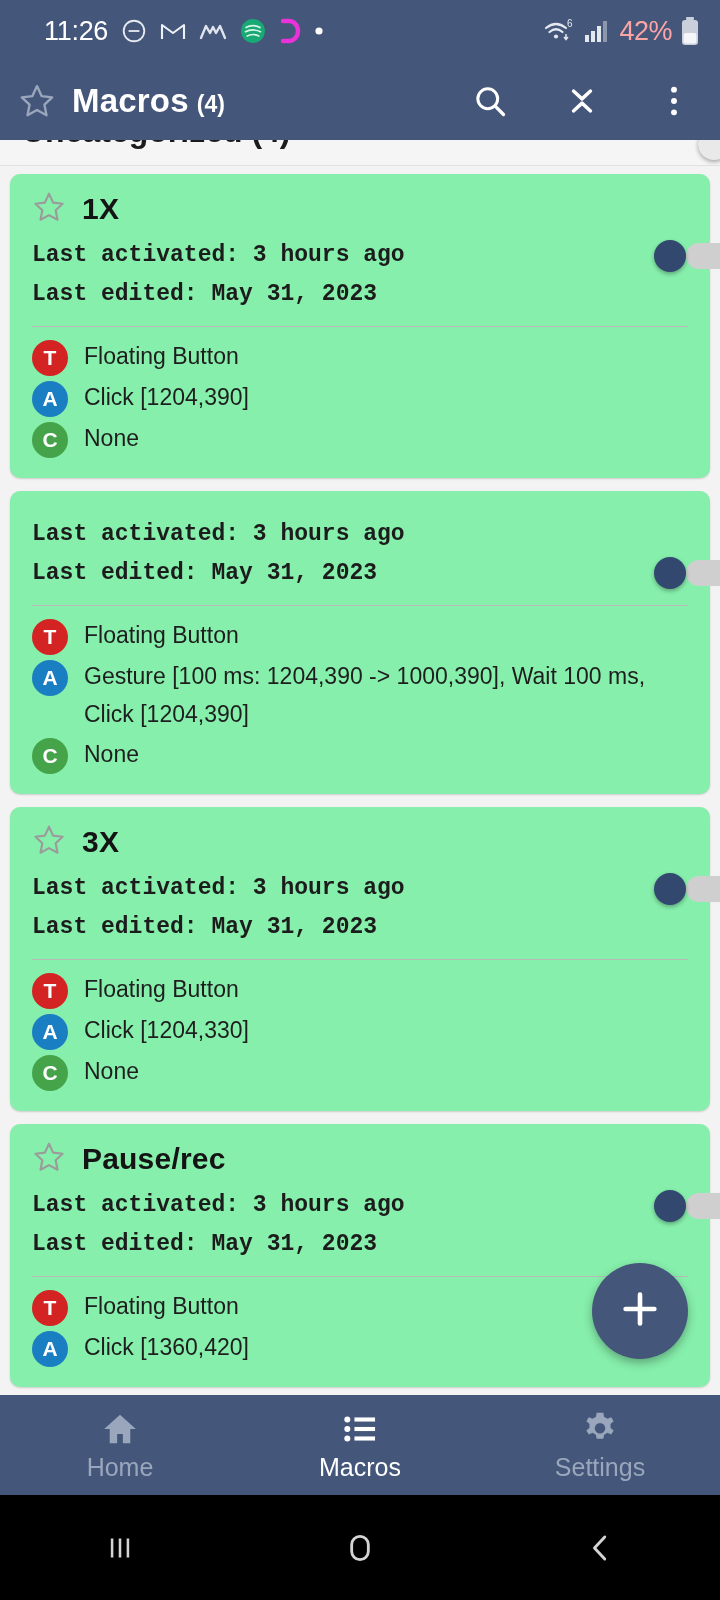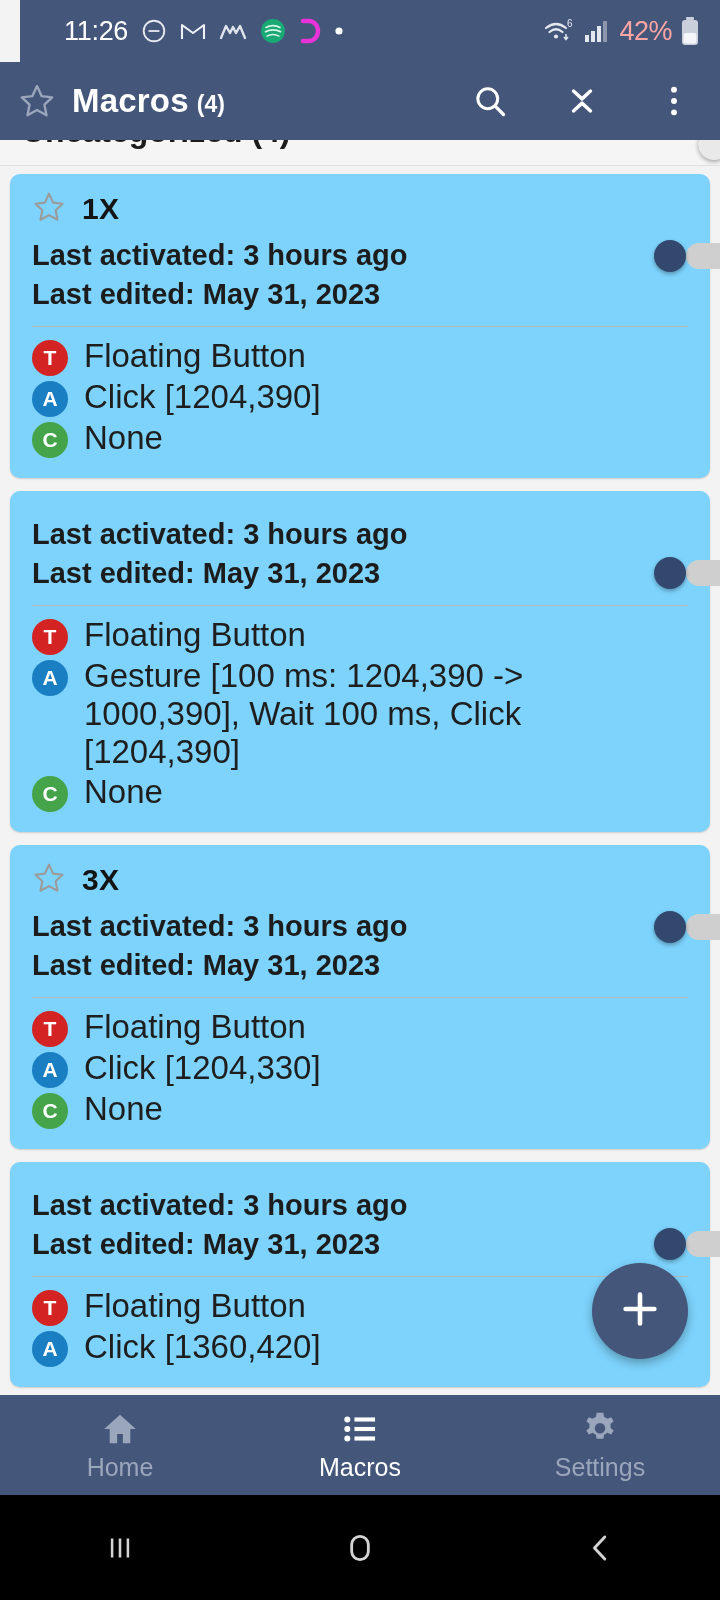--- a/index.html
+++ b/index.html
@@ -30,7 +30,6 @@
     padding: 0 20px 0 44px;
     flex: none;
     color: #ffffff;
-    margin-left: 20px;
   }
   .status-left {
     display: flex;

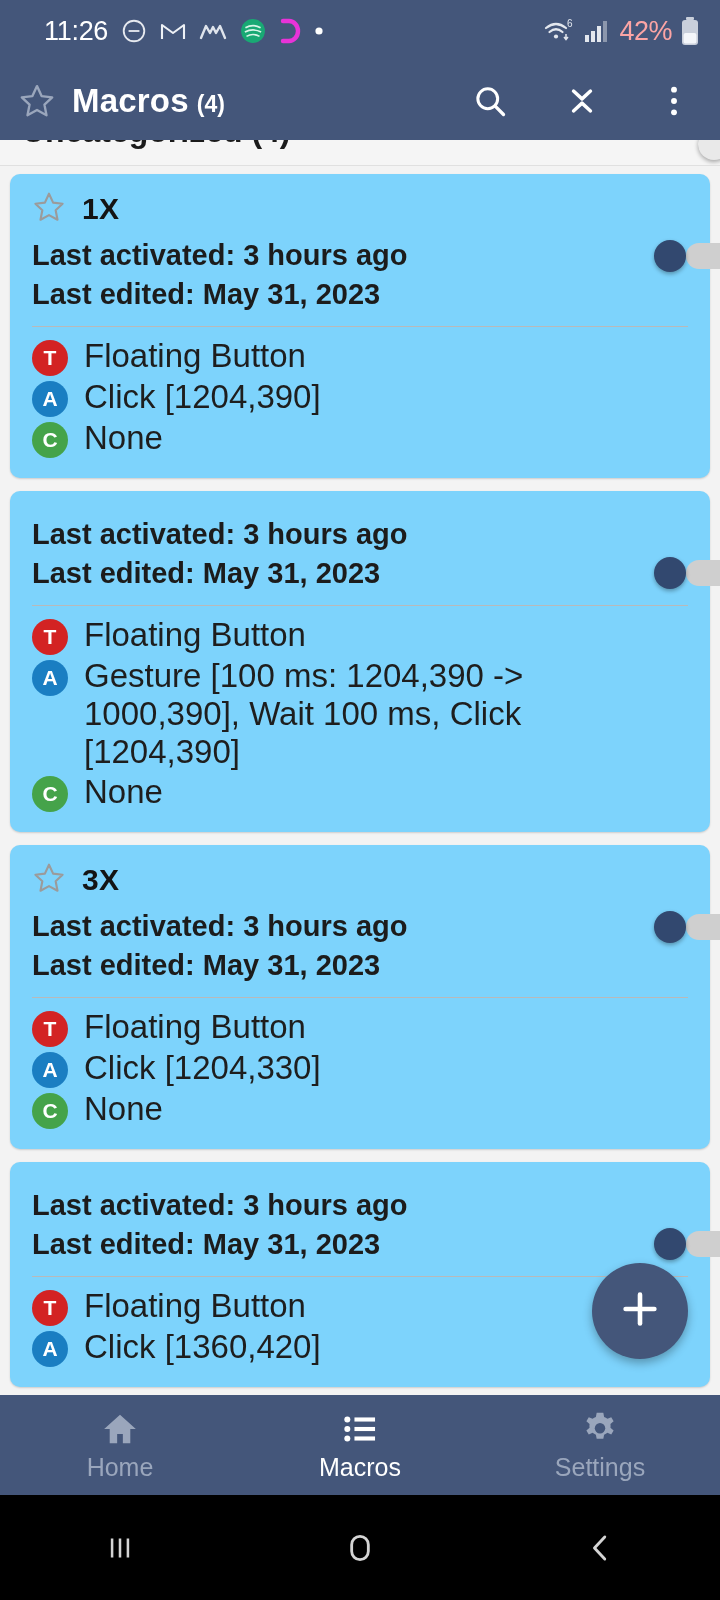--- a/index.html
+++ b/index.html
@@ -150,7 +150,7 @@
   
   .cards { padding: 8px 10px 0 10px; }
   .card {
-    background: #7dd3fc;
+    background: #86efac;
     border-radius: 10px;
     margin-bottom: 13px;
     padding: 16px 22px 18px 22px;

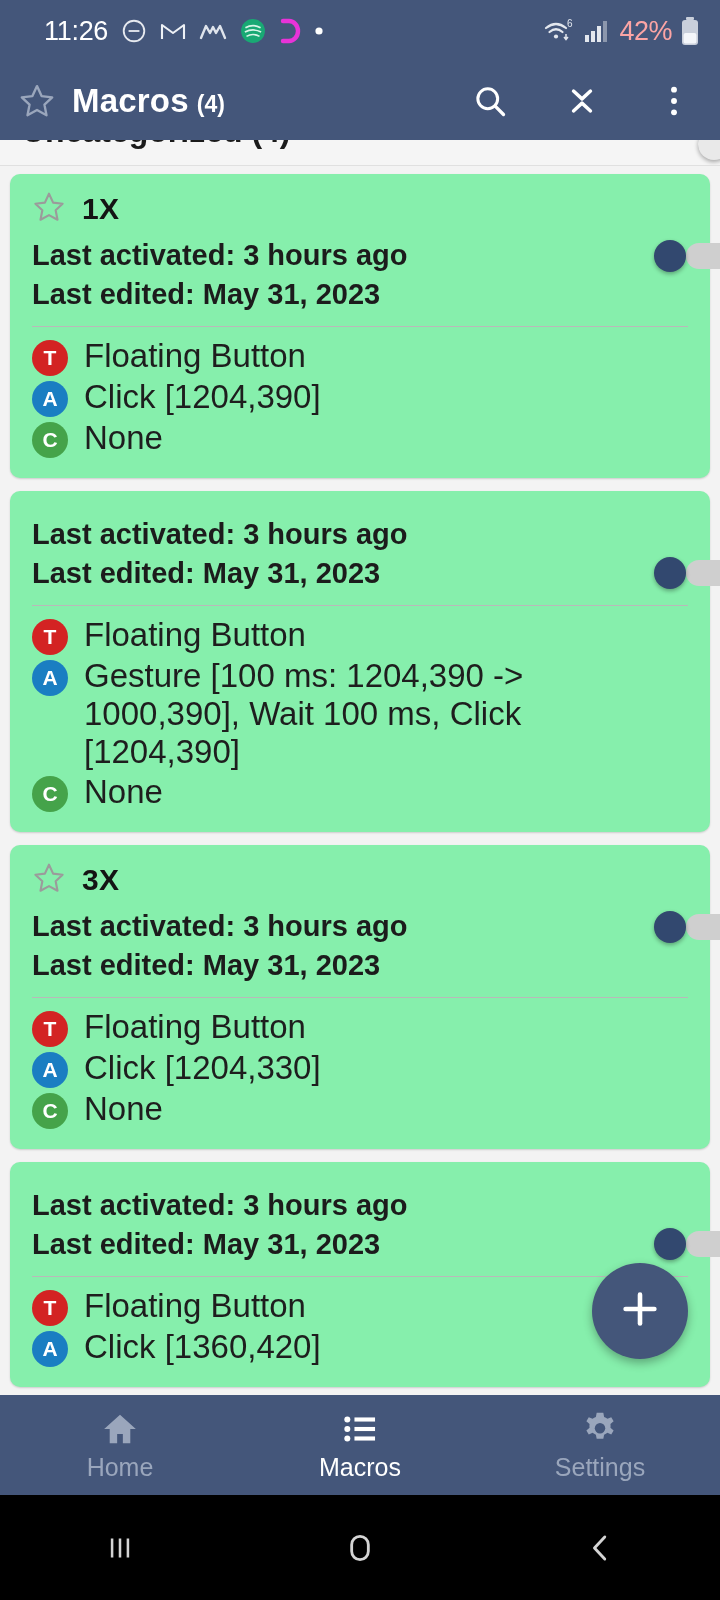--- a/index.html
+++ b/index.html
@@ -170,10 +170,11 @@
   }
   .card-meta { margin-top: 8px; }
   .meta-line {
-    font-size: 29px;
+    font-size: 23px;
     font-weight: bold;
     color: #1c1c1c;
     line-height: 39px;
+    font-family: Liberation Mono, monospace;
   }
   .card-switch {
     position: absolute;

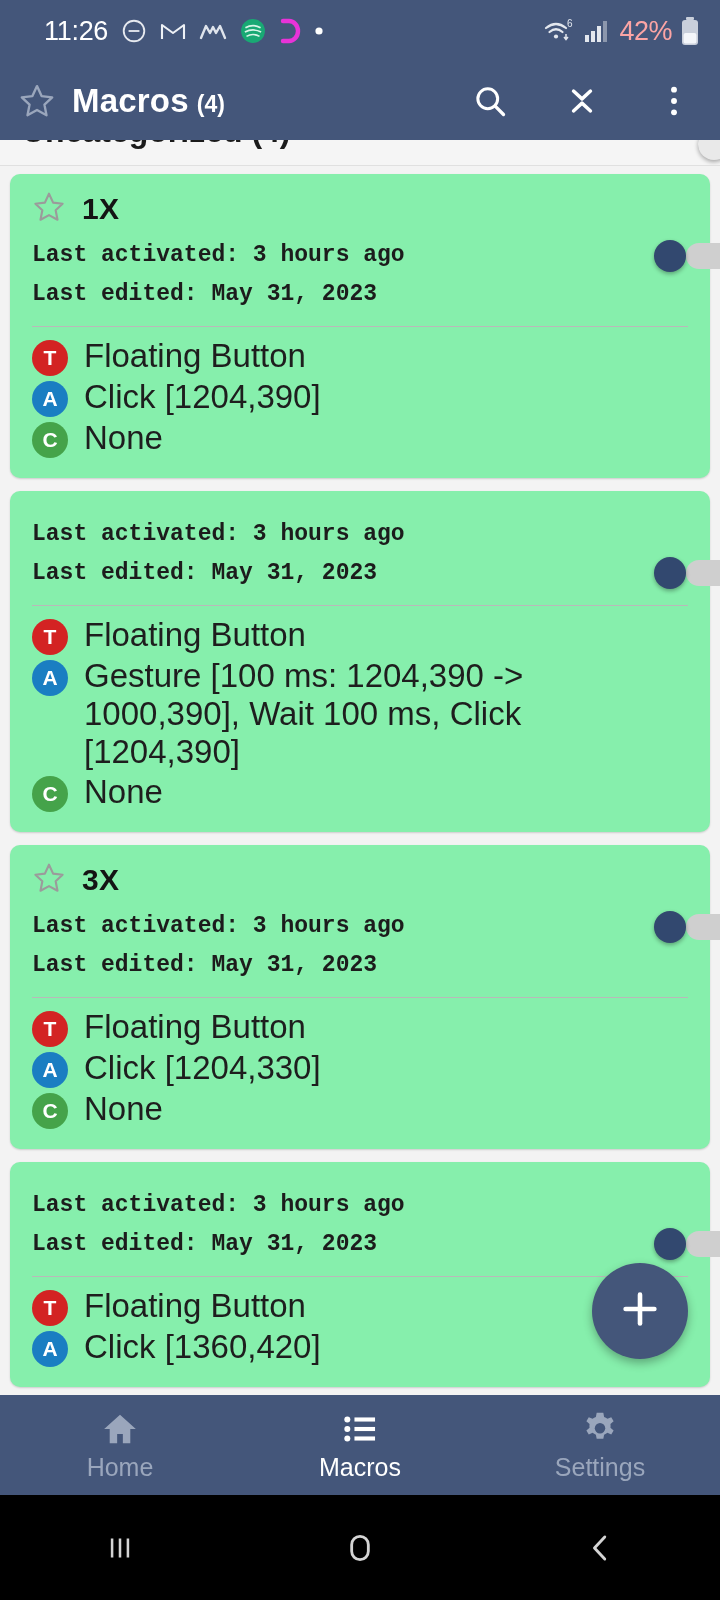--- a/index.html
+++ b/index.html
@@ -209,7 +209,7 @@
   .badge.a { background: #1a7ec2; }
   .badge.c { background: #45a34a; }
   .action-text {
-    font-size: 33px;
+    font-size: 23px;
     color: #1e1e1e;
     line-height: 38px;
     padding-right: 30px;

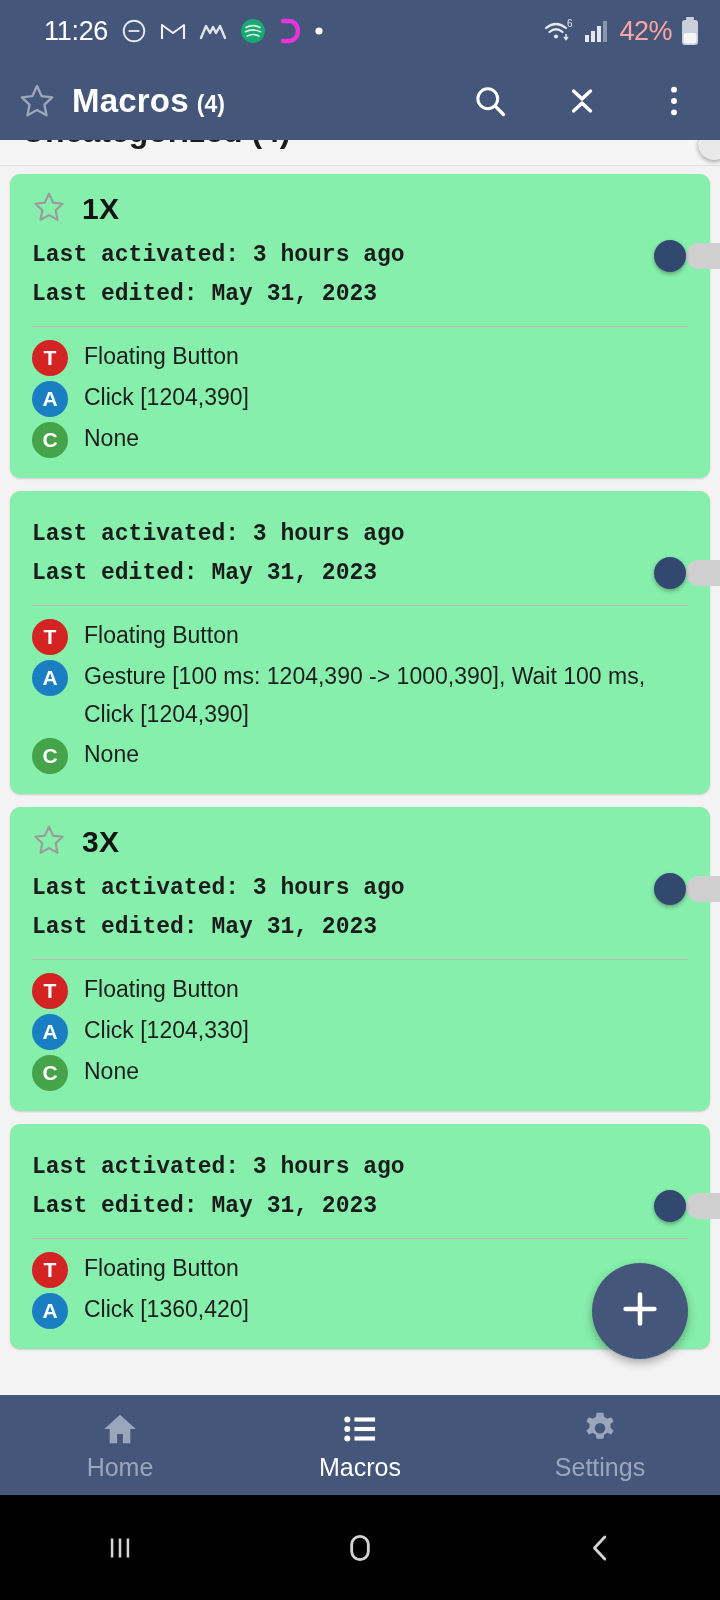--- a/index.html
+++ b/index.html
@@ -495,6 +495,14 @@
       </div>
 
       <div class="card">
+        <div class="card-head">
+          <span>
+            <svg width="34" height="34" viewBox="0 0 24 24">
+              <path d="M12 2.6 L14.9 8.9 L21.6 9.7 L16.7 14.3 L18 21 L12 17.7 L6 21 L7.3 14.3 L2.4 9.7 L9.1 8.9 Z" fill="none" stroke="#9b9b9b" stroke-width="1.5" stroke-linejoin="round"></path>
+            </svg>
+          </span>
+          <span class="card-title">Pause/rec</span>
+        </div>
         <div class="card-meta">
           <div class="meta-line">Last activated: 3 hours ago</div>
           <div class="meta-line">Last edited: May 31, 2023</div>

